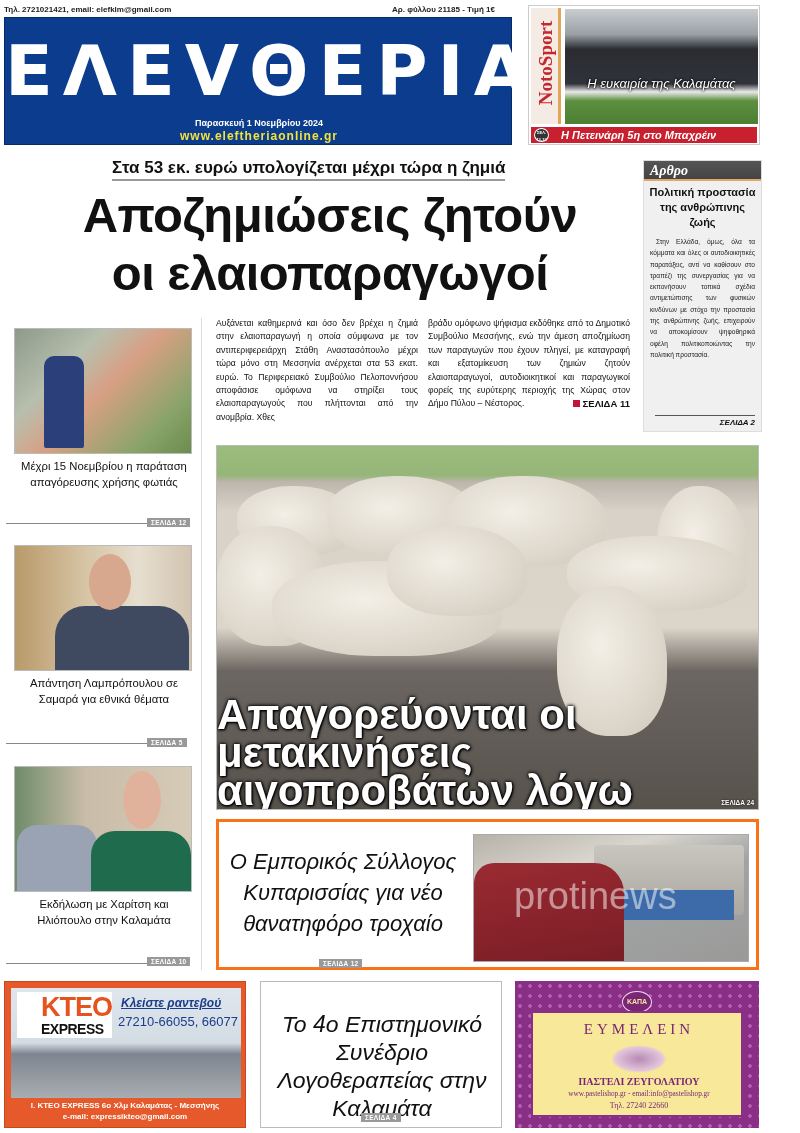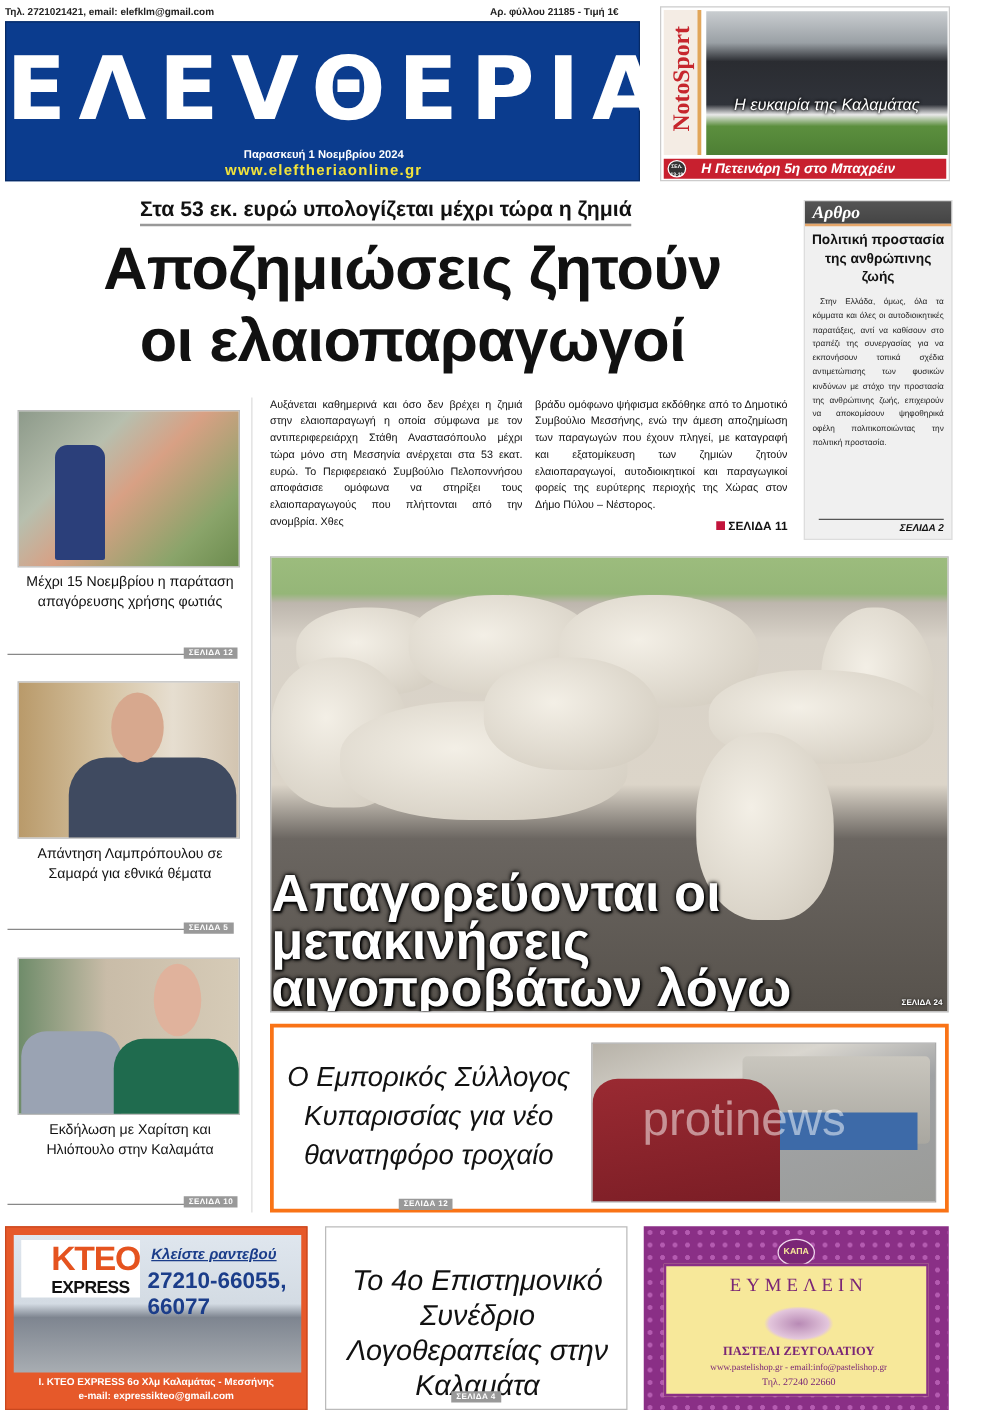--- a/index.html
+++ b/index.html
@@ -111,7 +111,7 @@
 <div class="lead" style="left:216px">Αυξάνεται καθημερινά και όσο δεν βρέχει η ζημιά στην ελαιοπαραγωγή η οποία σύμφωνα με τον αντιπεριφερειάρχη Στάθη Αναστασόπουλο μέχρι τώρα μόνο στη Μεσσηνία ανέρχεται στα 53 εκατ. ευρώ. Το Περιφερειακό Συμβούλιο Πελοποννήσου αποφάσισε ομόφωνα να στηρίξει τους ελαιοπαραγωγούς που πλήττονται από την ανομβρία. Χθες</div>
 <div class="lead" style="left:428px">
   <span>βράδυ ομόφωνο ψήφισμα εκδόθηκε από το Δημοτικό Συμβούλιο Μεσσήνης, ενώ την άμεση αποζημίωση των παραγωγών που έχουν πληγεί, με καταγραφή και εξατομίκευση των ζημιών ζητούν ελαιοπαραγωγοί, αυτοδιοικητικοί και παραγωγικοί φορείς της ευρύτερης περιοχής της Χώρας στον Δήμο Πύλου – Νέστορος.</span>
-  <span style="float:right;margin-top:18px"><span class="redsq"></span><span class="page-ref">ΣΕΛΙΔΑ 11</span></span>
+  <span style="float:right;margin-top:0"><span class="redsq"></span><span class="page-ref">ΣΕΛΙΔΑ 11</span></span>
 </div>
 
 <div class="sidebar">

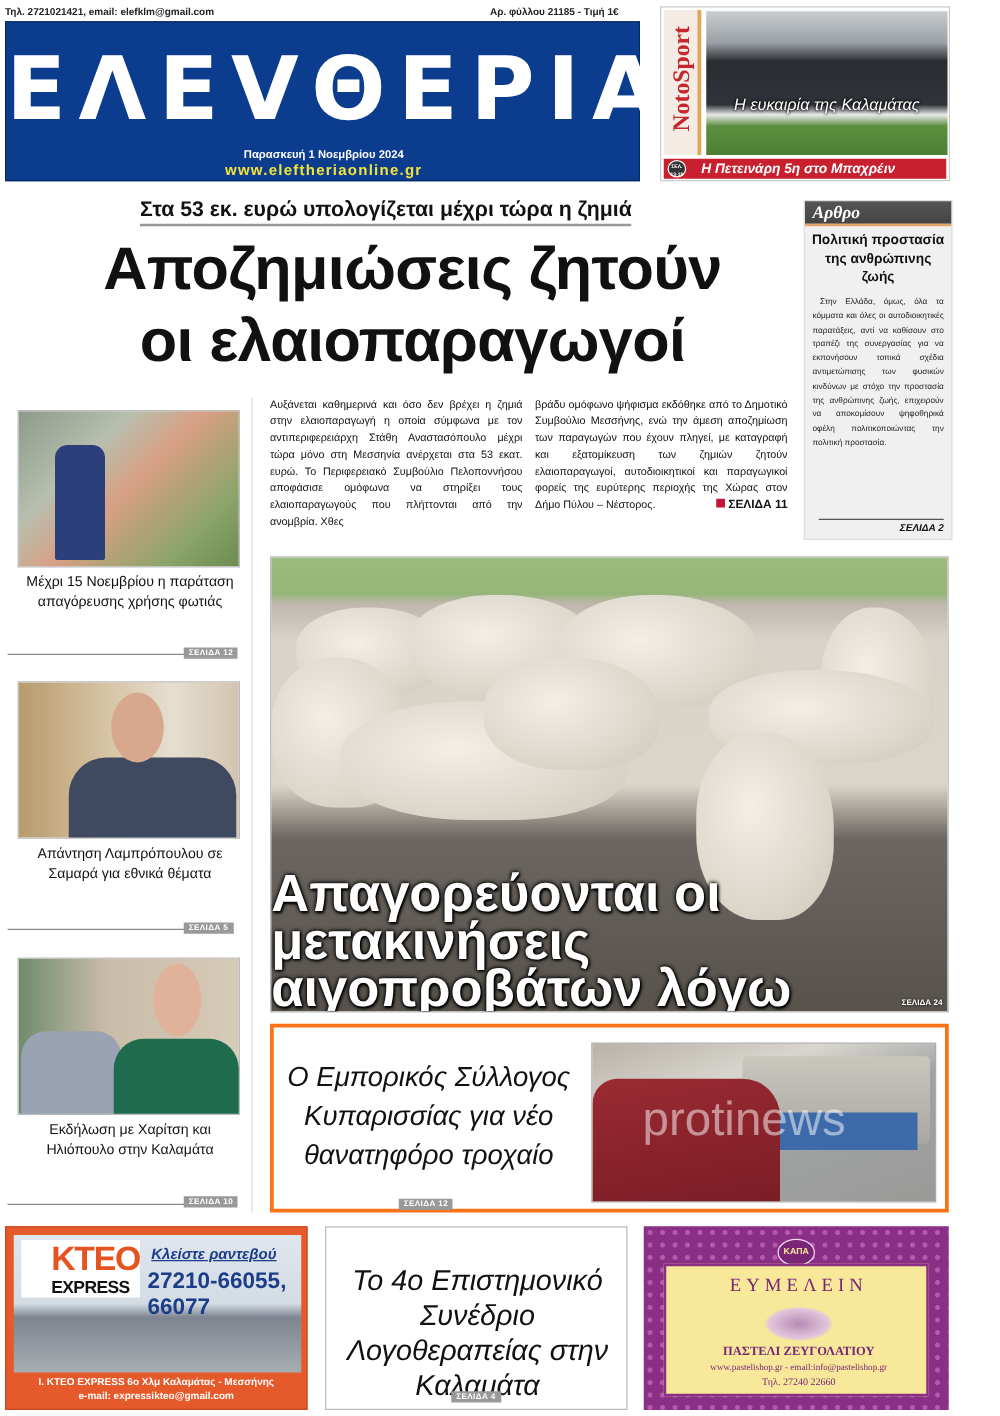--- a/index.html
+++ b/index.html
@@ -59,7 +59,7 @@
   .kteo-logo .k1{position:absolute;left:24px;top:0;color:#e5531f;font-size:27px;font-weight:bold;letter-spacing:-1px}
   .kteo-logo .k2{position:absolute;left:24px;top:29px;color:#111;font-size:14px;font-weight:bold;letter-spacing:-.5px}
   .kteo-call{position:absolute;left:110px;top:8px;color:#1b3d8a;font-style:italic;font-weight:bold;font-size:12px;text-decoration:underline}
-  .kteo-phone{position:absolute;left:107px;top:26px;color:#1b3d8a;font-weight:bold;font-size:18px}
+  .kteo-phone{position:absolute;left:107px;top:26px;color:#1b3d8a;font-weight:normal;font-size:13px}
   .kteo-foot{position:absolute;left:0;top:118px;width:240px;text-align:center;color:#fff;font-size:8px;line-height:11px;font-weight:bold}
   .conf{position:absolute;left:260px;top:981px;width:242px;height:147px;border:1px solid #bbb;background:#fff}
   .conf-title{position:absolute;left:0;top:28px;width:242px;text-align:center;font-style:italic;font-size:23px;line-height:28px}

